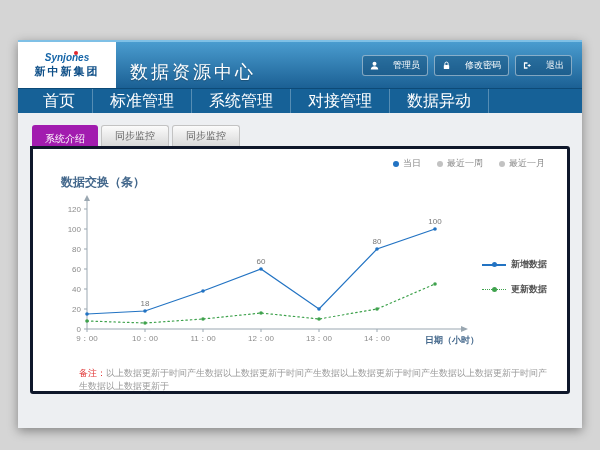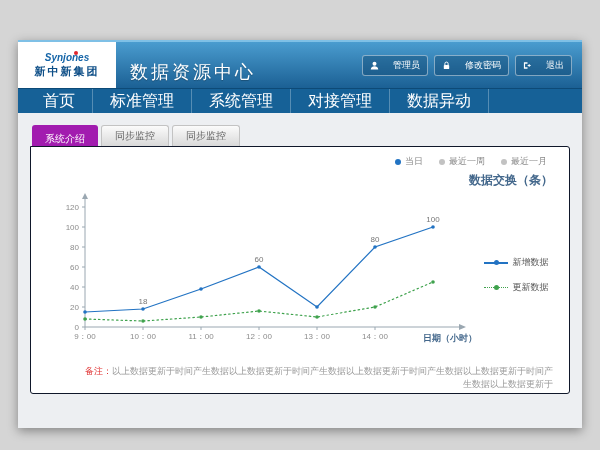--- a/index.html
+++ b/index.html
@@ -60,8 +60,8 @@
       linear-gradient(#fff,#fff) 0 5px/3px 3px no-repeat,
       linear-gradient(#fff,#fff) 5px 5px/3px 3px no-repeat; }
   .panel {
-    background:#ffffff; border:1px solid #0f172a; border-radius:0 3px 3px 3px;
-    height:248px; padding:8px 16px 0; position:relative;text-align:right;
+    background:#ffffff; border:3px solid #0f172a; border-radius:0 3px 3px 3px;
+    height:248px; padding:8px 16px 0; position:relative;
   }
   
   .filters { display:flex; justify-content:flex-end; gap:16px; padding-right:6px; }

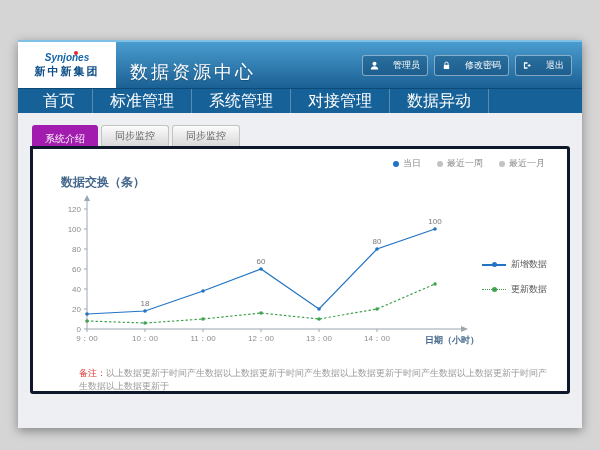--- a/index.html
+++ b/index.html
@@ -70,7 +70,7 @@
   .y-title { font-size:12px; color:#44688c; margin:4px 0 0 12px; font-weight:bold; }
   .chart-row { display:flex; align-items:center; margin-top:2px; }
   .series-legend { display:flex; flex-direction:column; gap:12px; margin-left:4px; width:70px; }
-  .series-item { display:flex; align-items:center; gap:5px; font-size:9px; color:#555; cursor:pointer; }
+  .series-item { display:flex; align-items:center; gap:5px; font-size:9px; color:#555; cursor:pointer;font-weight:bold; }
   .sample { position:relative; width:24px; height:7px; display:inline-block; }
   .sline { position:absolute; left:0; right:0; top:3px; display:block; }
   .sdot { position:absolute; left:10px; top:1px; width:5px; height:5px; border-radius:50%; display:block; }

